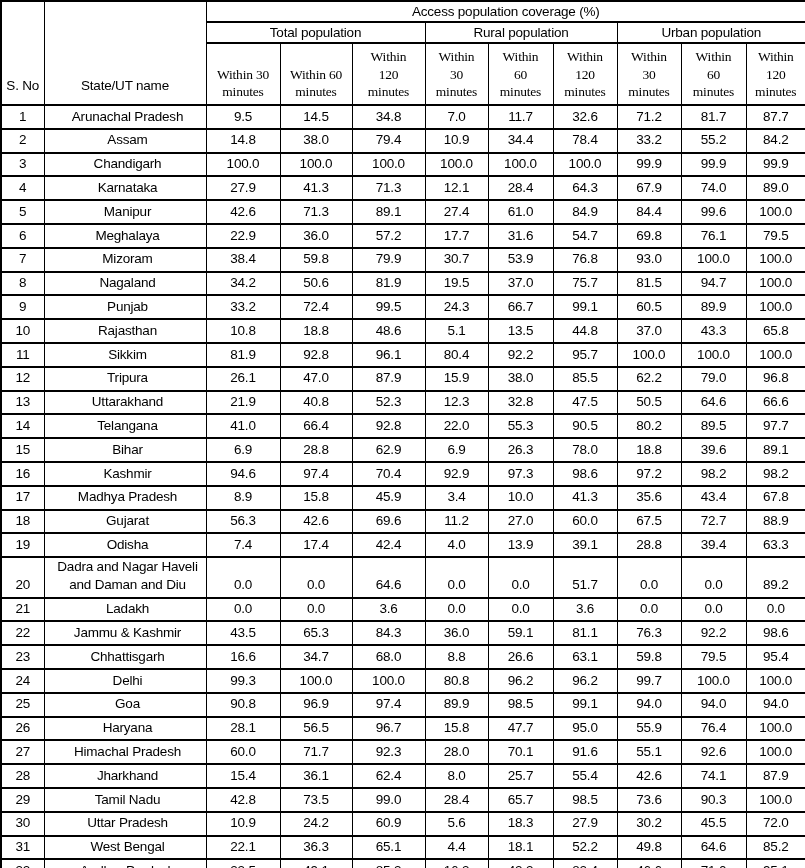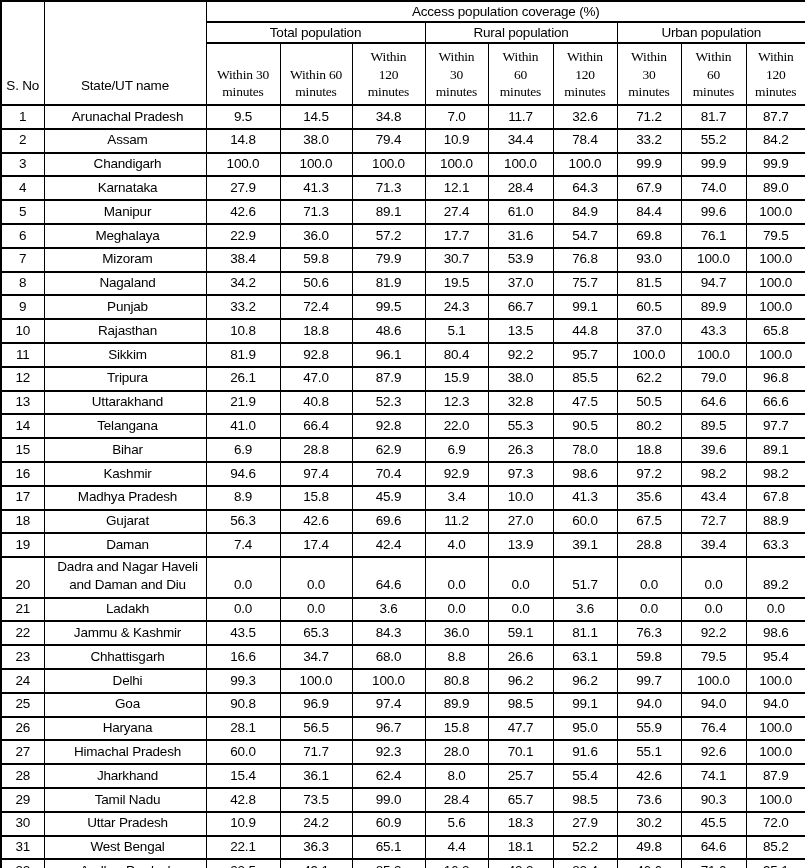--- a/index.html
+++ b/index.html
@@ -344,7 +344,7 @@
         </tr>
         <tr>
           <td class="c-no">19</td>
-          <td class="c-state">Daman</td>
+          <td class="c-state">Odisha</td>
           <td class="c-val">7.4</td>
           <td class="c-val">17.4</td>
           <td class="c-val">42.4</td>

